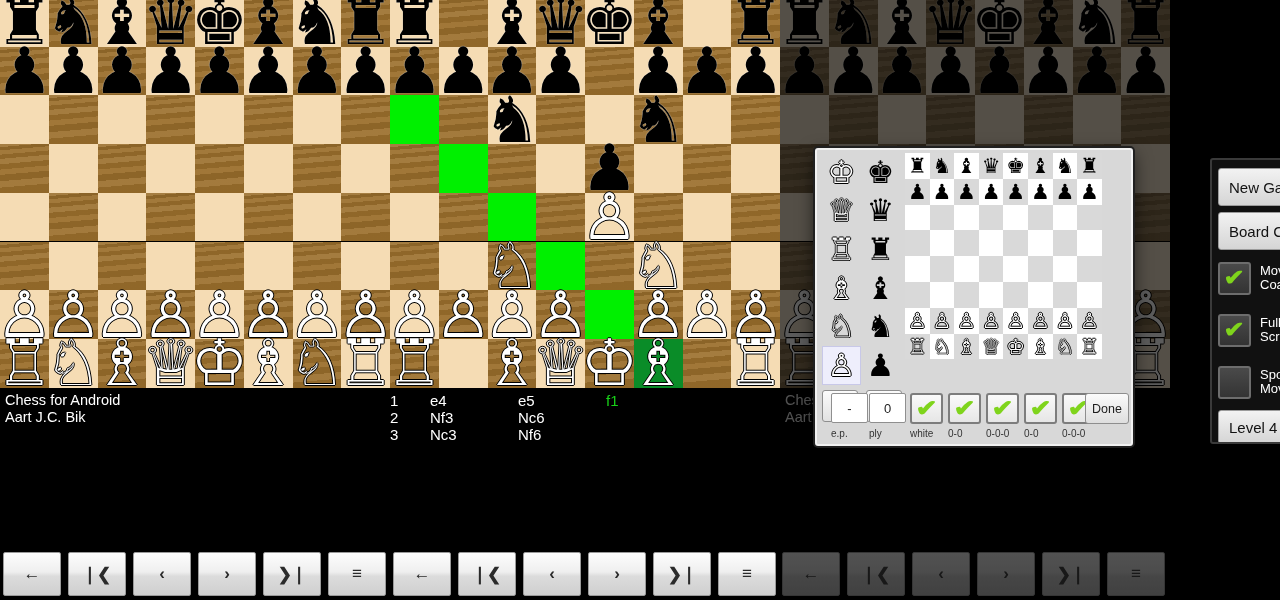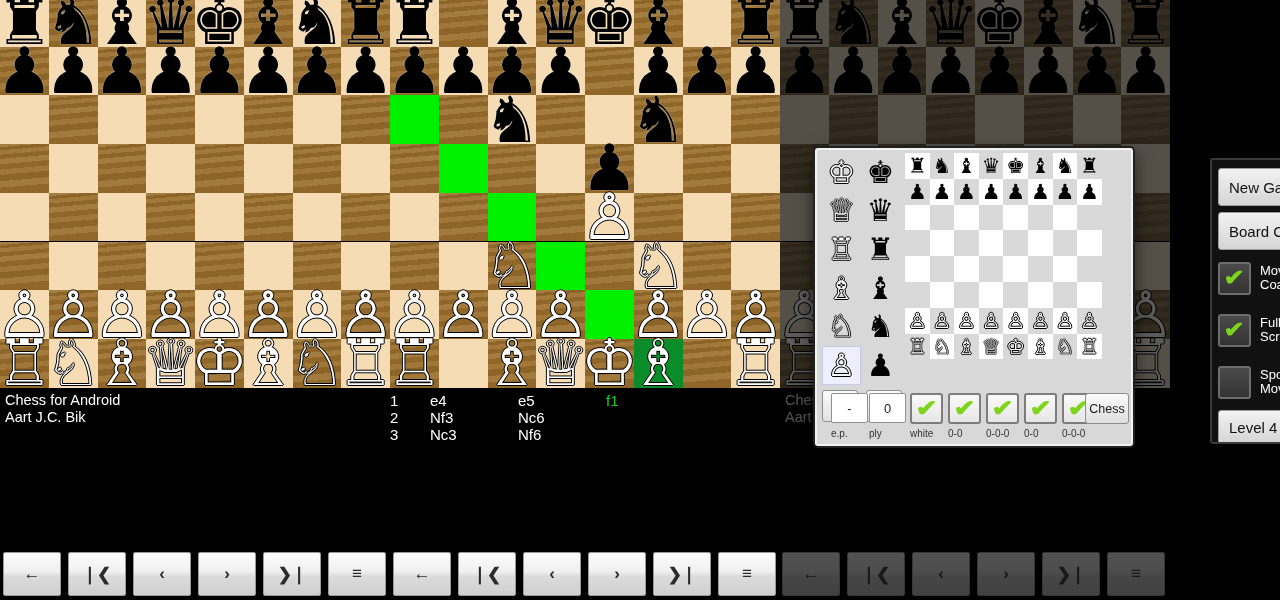--- a/index.html
+++ b/index.html
@@ -927,7 +927,7 @@
           <span class="chkmark">✔</span>
         </div>
         <div class="flab" style="left: 245px;">0-0-0</div>
-        <div id="donebtn">Chess</div>
+        <div id="donebtn">Done</div>
       </div>
   </div>
 

